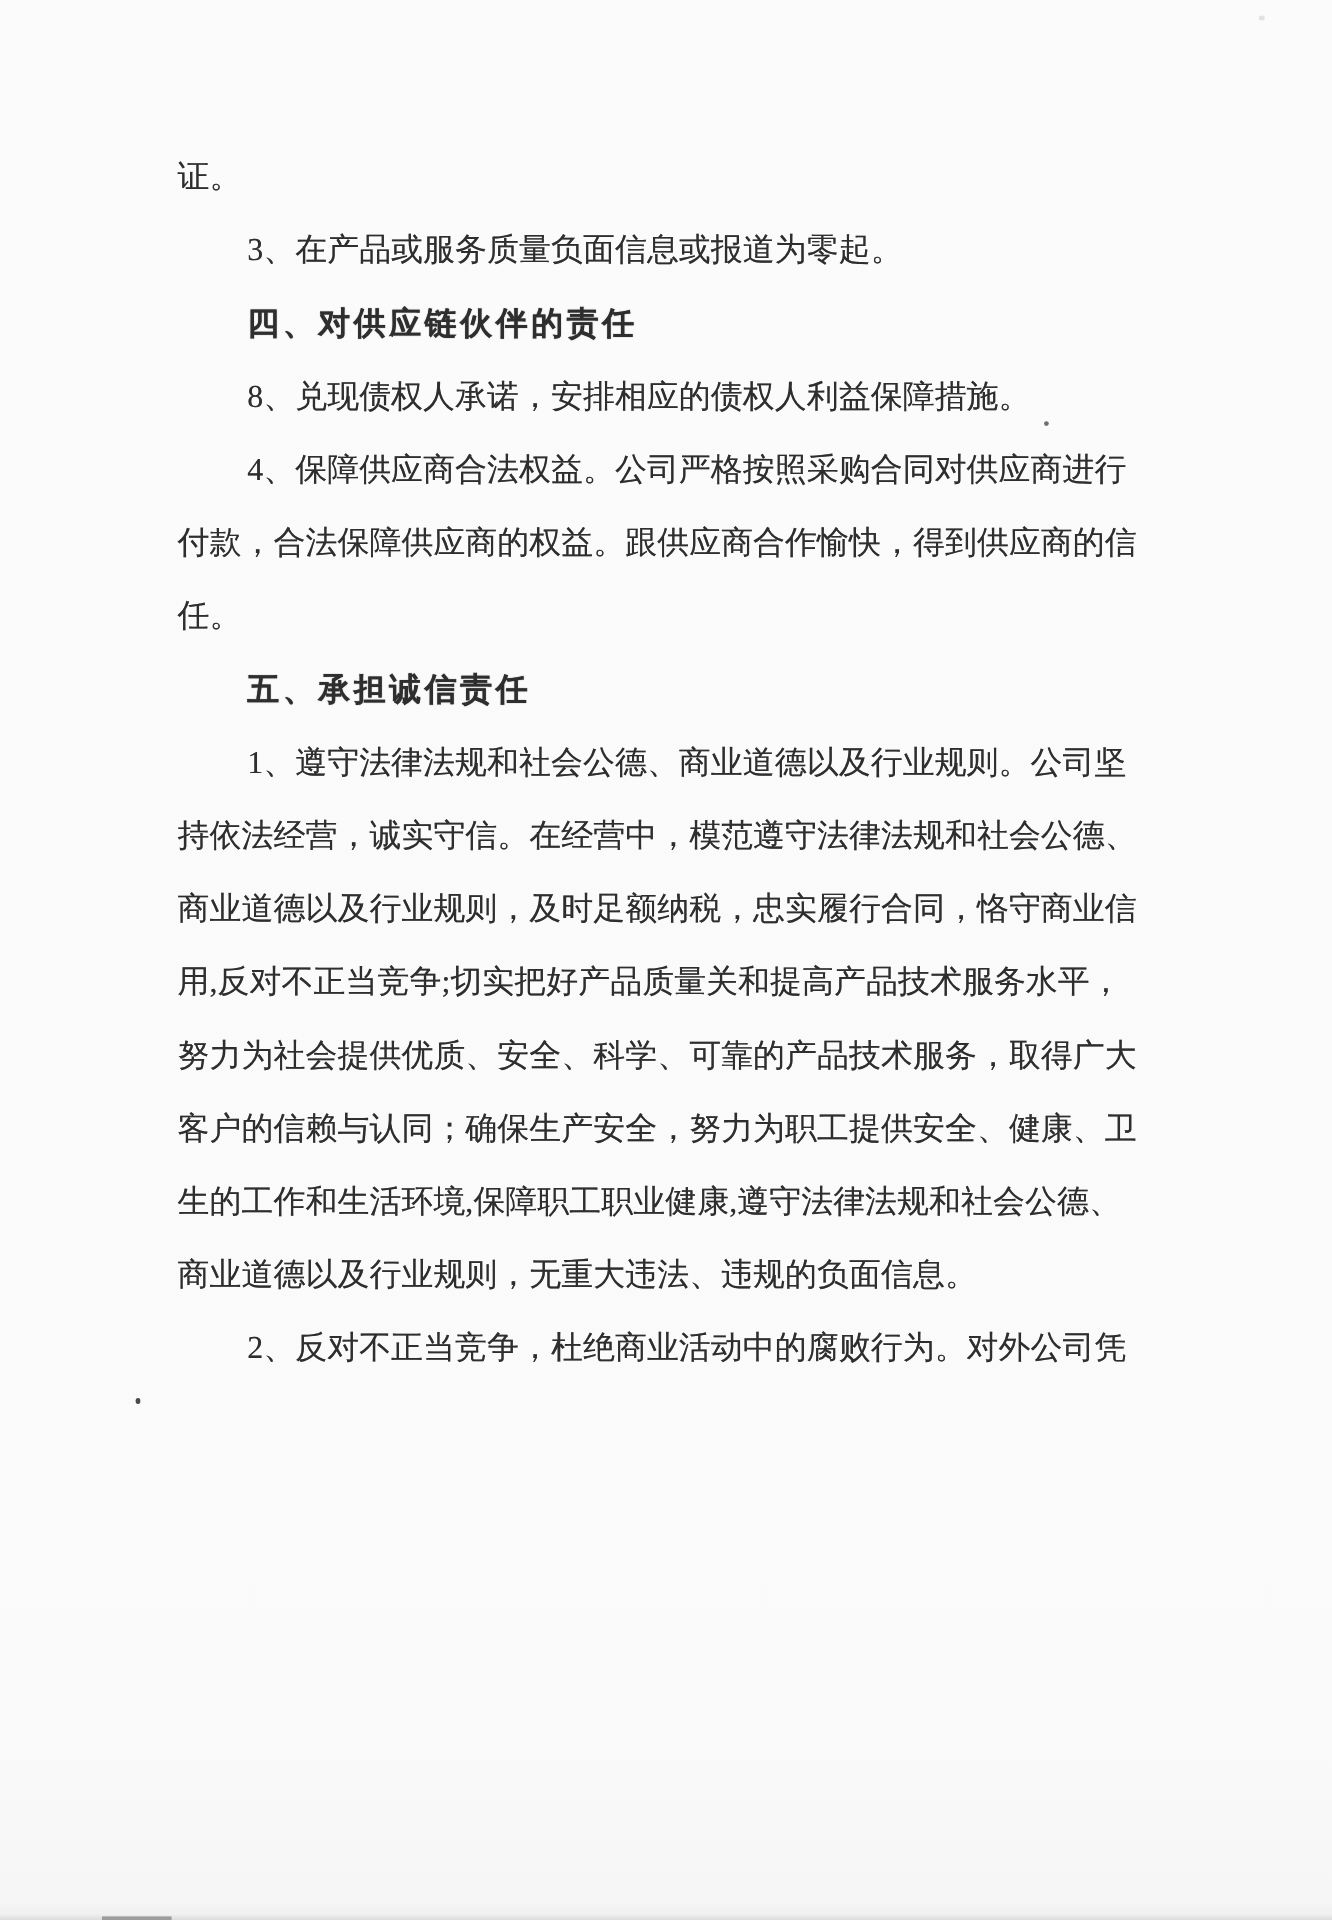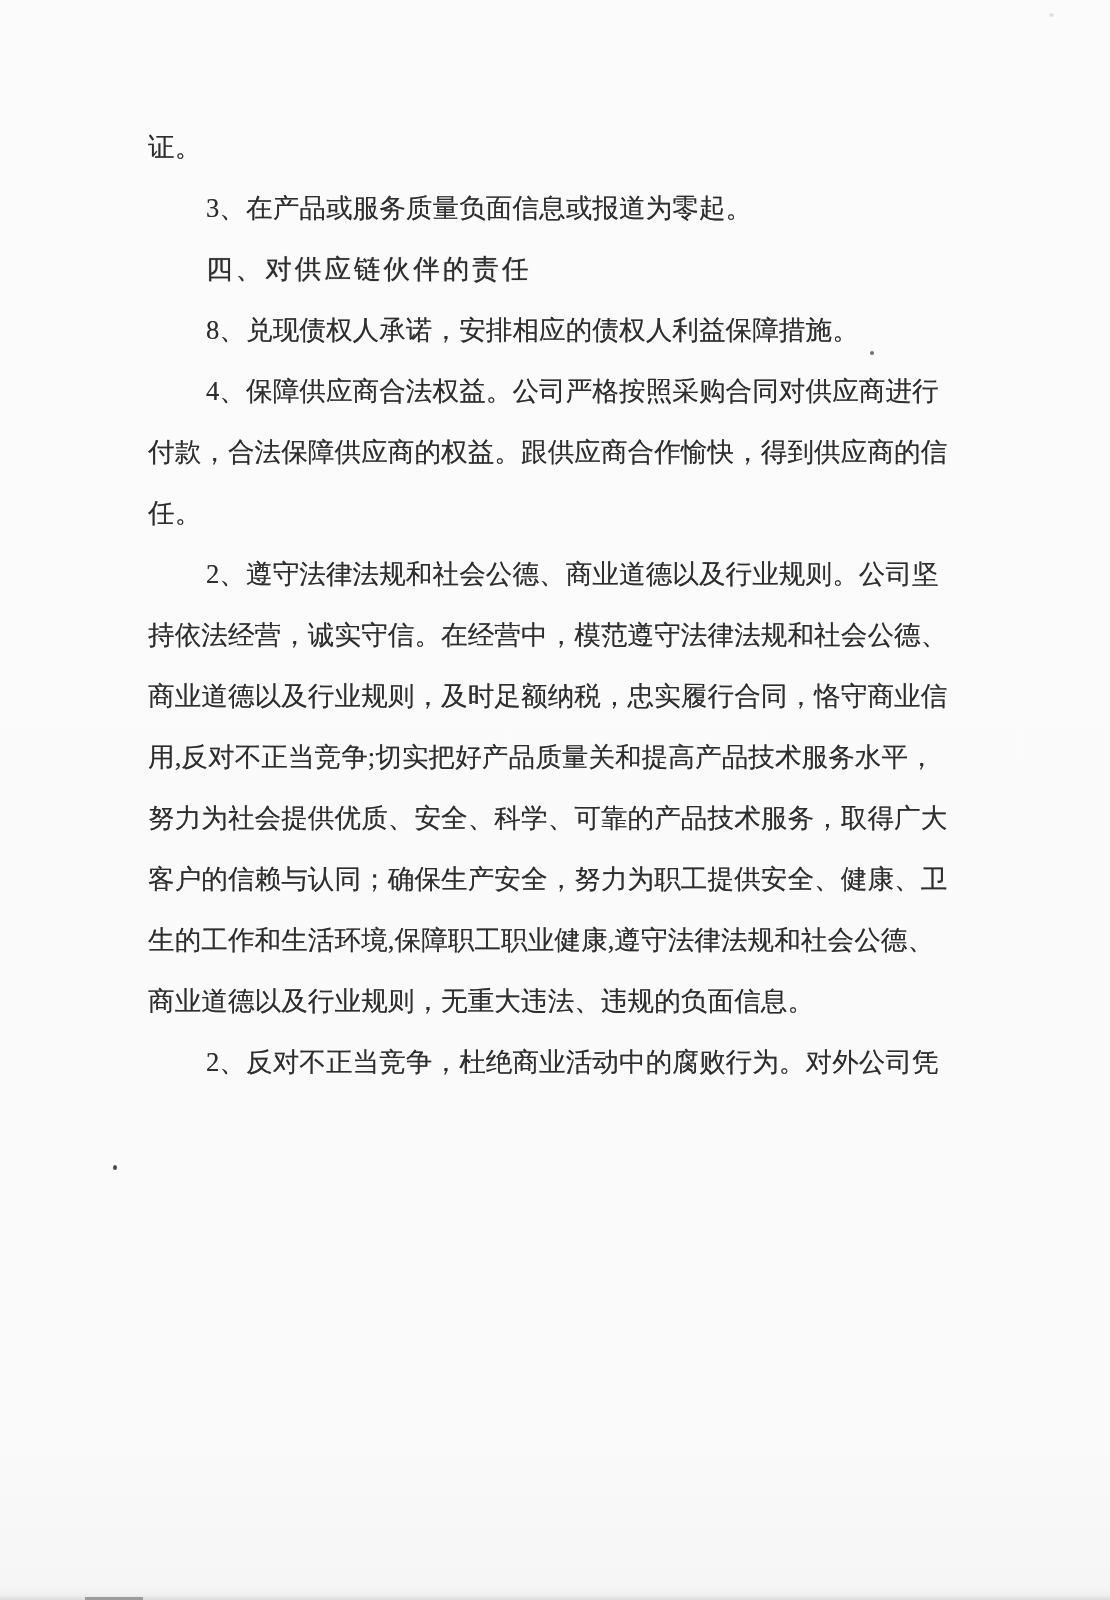--- a/index.html
+++ b/index.html
@@ -39,7 +39,7 @@
     text-indent: 58px;
   }
   .para.heading {
-    font-weight: 400;
+    font-weight: 700;
     letter-spacing: 3px;
     text-shadow: 0 0 0.8px rgba(30,30,30,0.8);
   }

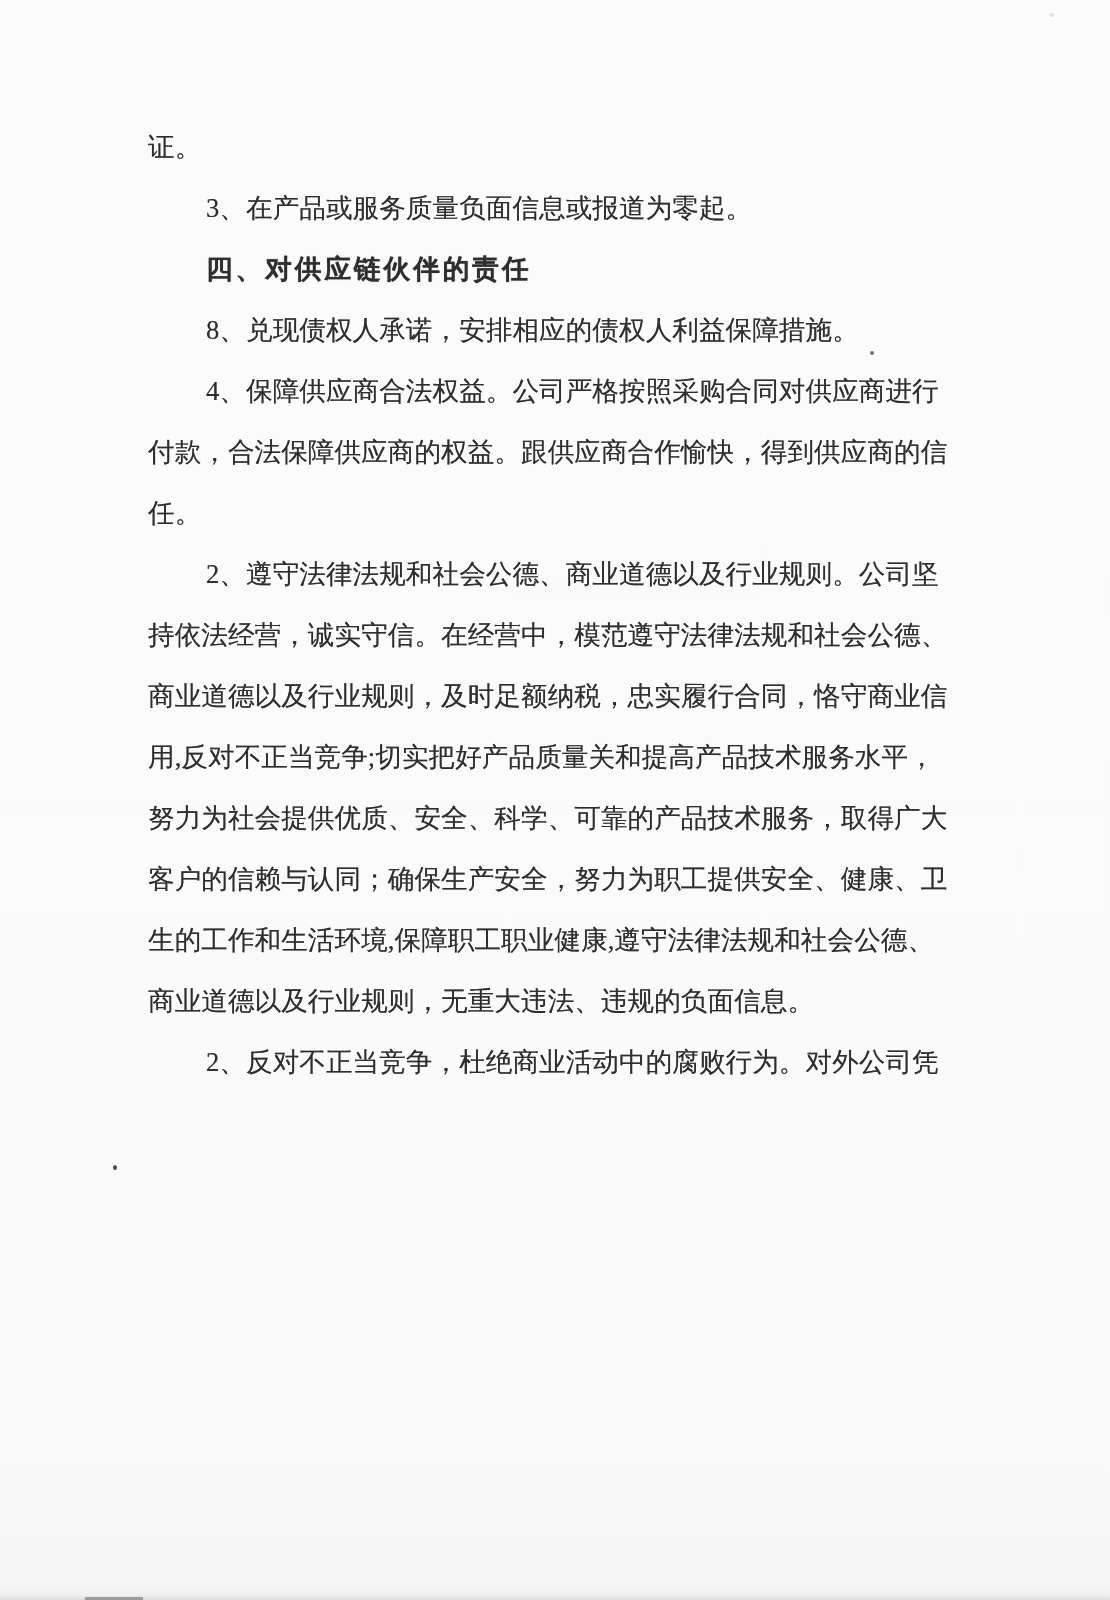--- a/index.html
+++ b/index.html
@@ -98,6 +98,7 @@
     <p class="para indent">4、保障供应商合法权益。公司严格按照采购合同对供应商进行
 付款，合法保障供应商的权益。跟供应商合作愉快，得到供应商的信
 任。</p>
+    <p class="para indent heading">五、承担诚信责任</p>
     <p class="para indent">2、遵守法律法规和社会公德、商业道德以及行业规则。公司坚
 持依法经营，诚实守信。在经营中，模范遵守法律法规和社会公德、
 商业道德以及行业规则，及时足额纳税，忠实履行合同，恪守商业信

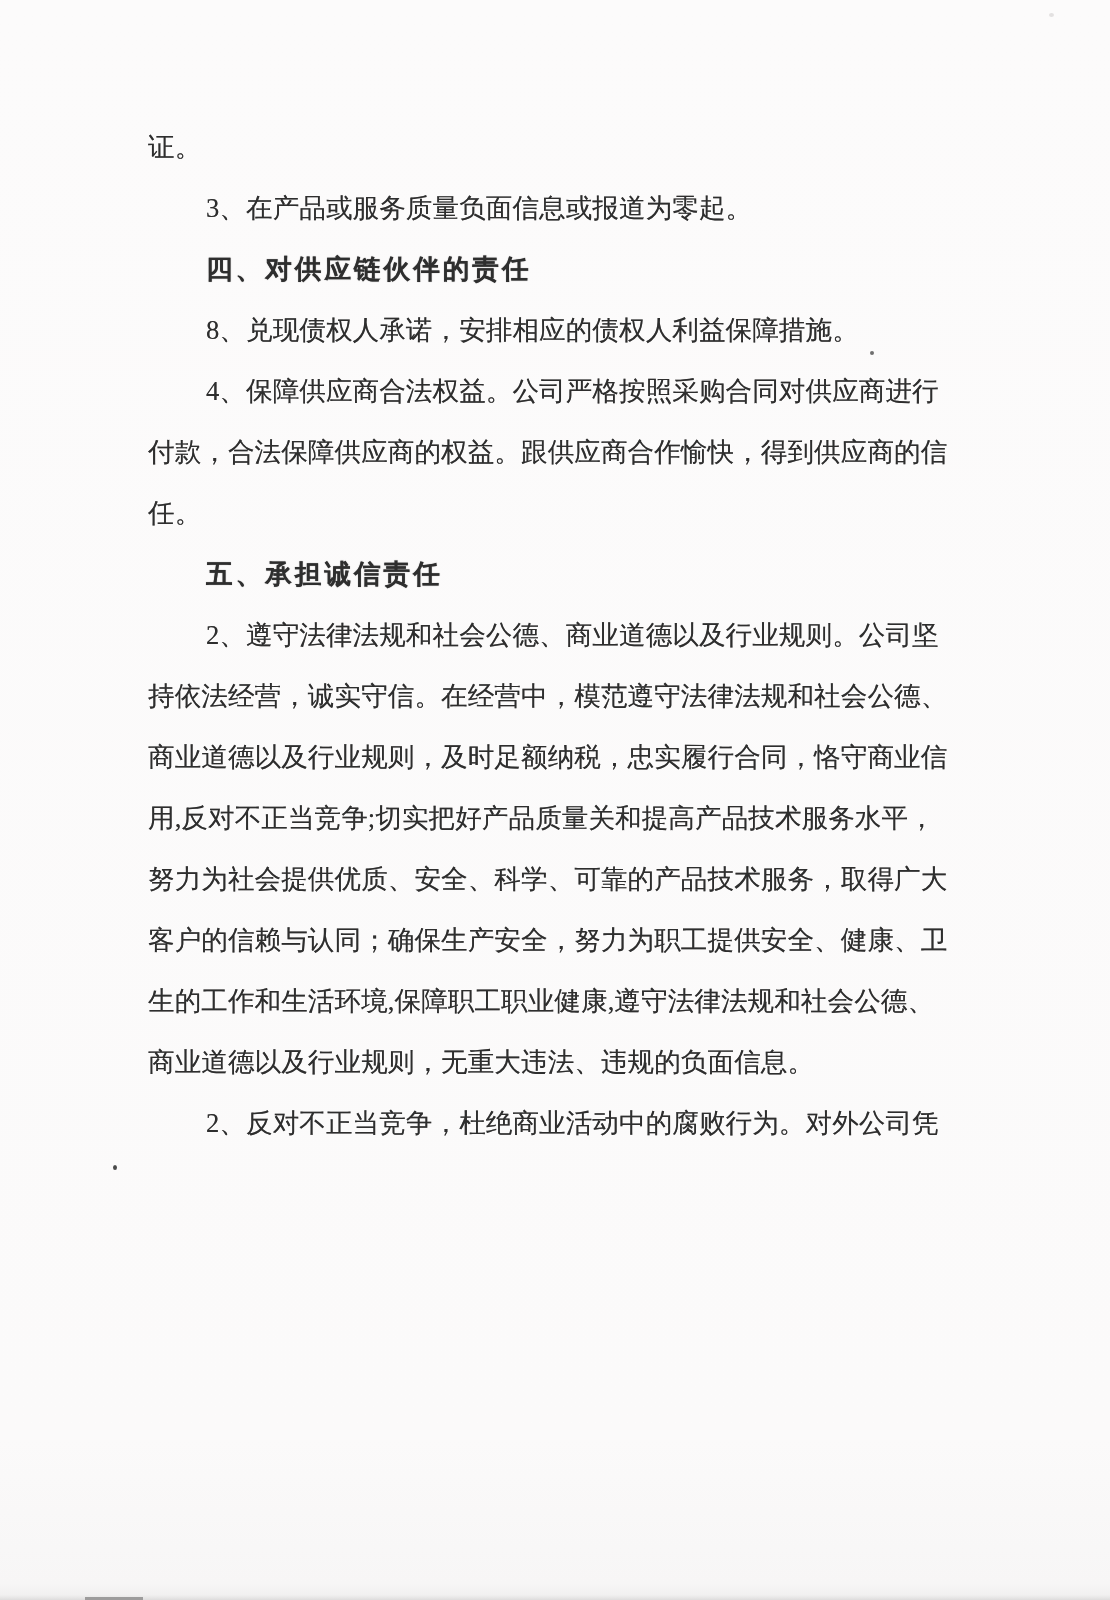--- a/index.html
+++ b/index.html
@@ -99,7 +99,7 @@
 付款，合法保障供应商的权益。跟供应商合作愉快，得到供应商的信
 任。</p>
     <p class="para indent heading">五、承担诚信责任</p>
-    <p class="para indent">2、遵守法律法规和社会公德、商业道德以及行业规则。公司坚
+    <p class="para indent">1、遵守法律法规和社会公德、商业道德以及行业规则。公司坚
 持依法经营，诚实守信。在经营中，模范遵守法律法规和社会公德、
 商业道德以及行业规则，及时足额纳税，忠实履行合同，恪守商业信
 用,反对不正当竞争;切实把好产品质量关和提高产品技术服务水平，

